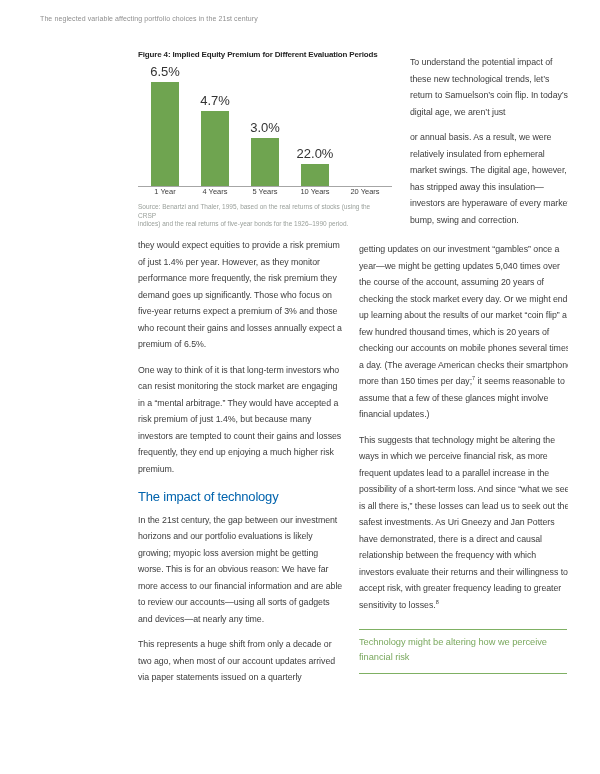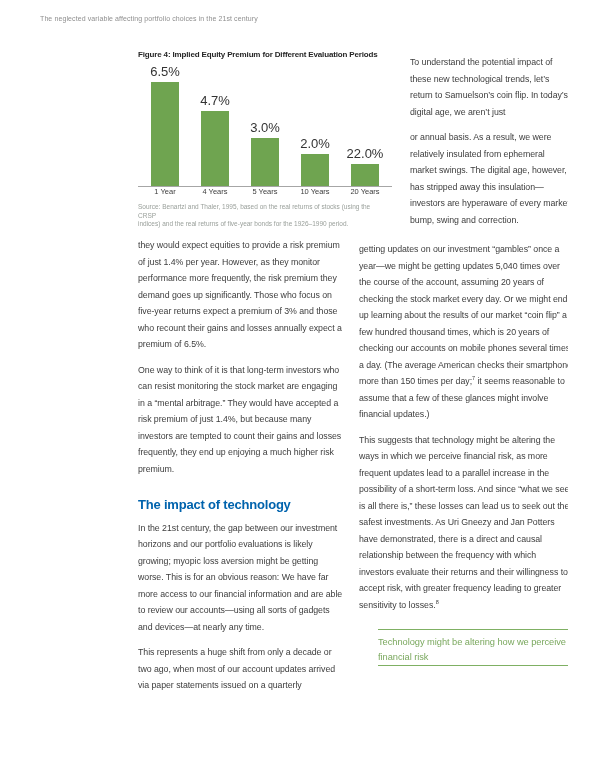--- a/index.html
+++ b/index.html
@@ -76,10 +76,6 @@
           <div class="bar" style="height: 48px; background: rgb(111, 164, 80);"></div>
         </div>
         <div class="bar-group">
-          <div class="bar-value">2.0%</div>
-          <div class="bar" style="height: 32px; background: rgb(111, 164, 80);"></div>
-        </div>
-        <div class="bar-group">
           <div class="bar-value">22.0%</div>
           <div class="bar" style="height: 22px; background: rgb(111, 164, 80);"></div>
         </div>

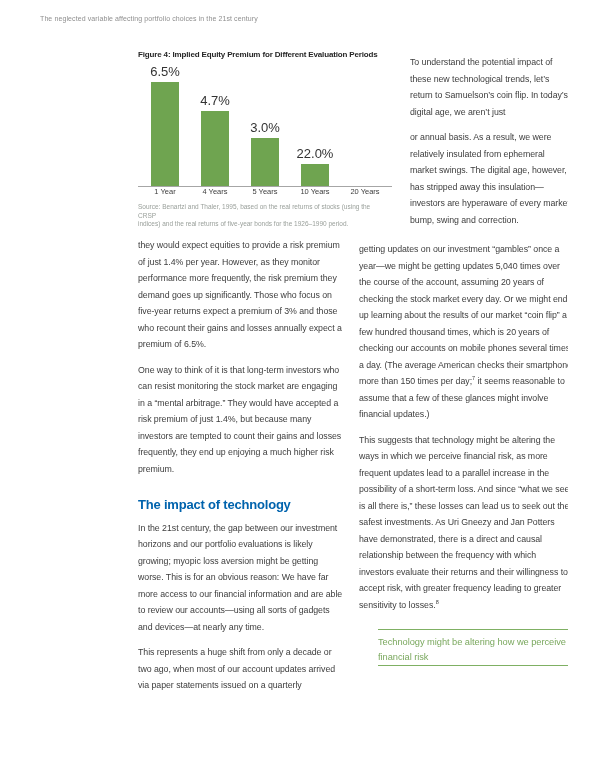--- a/index.html
+++ b/index.html
@@ -41,8 +41,8 @@
   .col-left  { position:absolute; left:138px; top:237px; width:205px; }
   .col-right { position:absolute; left:359px; top:241px; width:214px; }
   .section-heading {
-    font-size:13px; font-weight:bold; color:#0063ad;
-    margin:20px 0 6px 0; letter-spacing:-0.2px;
+    font-size:13px; font-weight:normal; color:#0063ad;
+    margin:12px 0 6px 0; letter-spacing:-0.2px;
   }
   sup.fn { font-size:5.5px; vertical-align:super; line-height:0; }
   

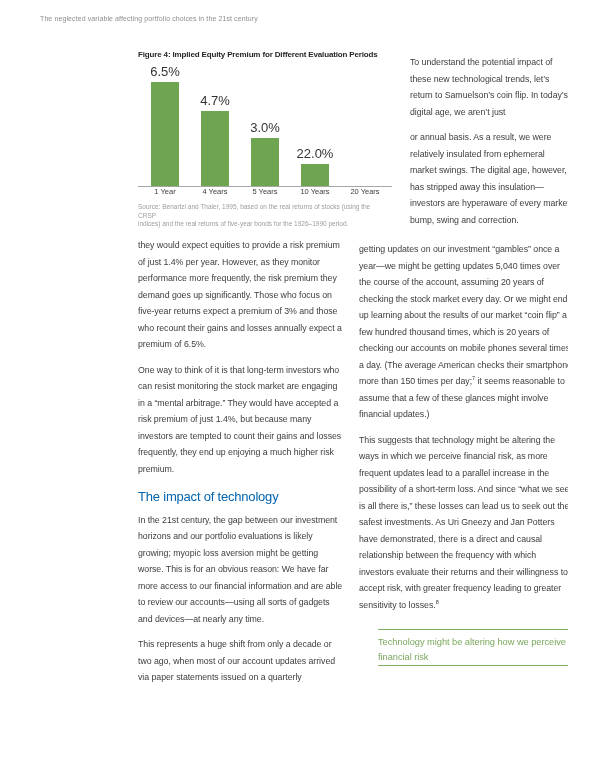--- a/index.html
+++ b/index.html
@@ -49,8 +49,8 @@
   .pull-quote {
     margin-top:16px; width:208px;
     border-top:1px solid #7fb063; border-bottom:1px solid #7fb063;
-    padding:5px 0 0 0;
-    font-size:9.3px; line-height:15px; color:#7aa85e; letter-spacing:-0.05px;margin-left:19px;
+    padding:5px 0 8px 0;
+    font-size:9.3px; line-height:15px; color:#7aa85e; letter-spacing:-0.05px;
   }
 </style>
 </head>

